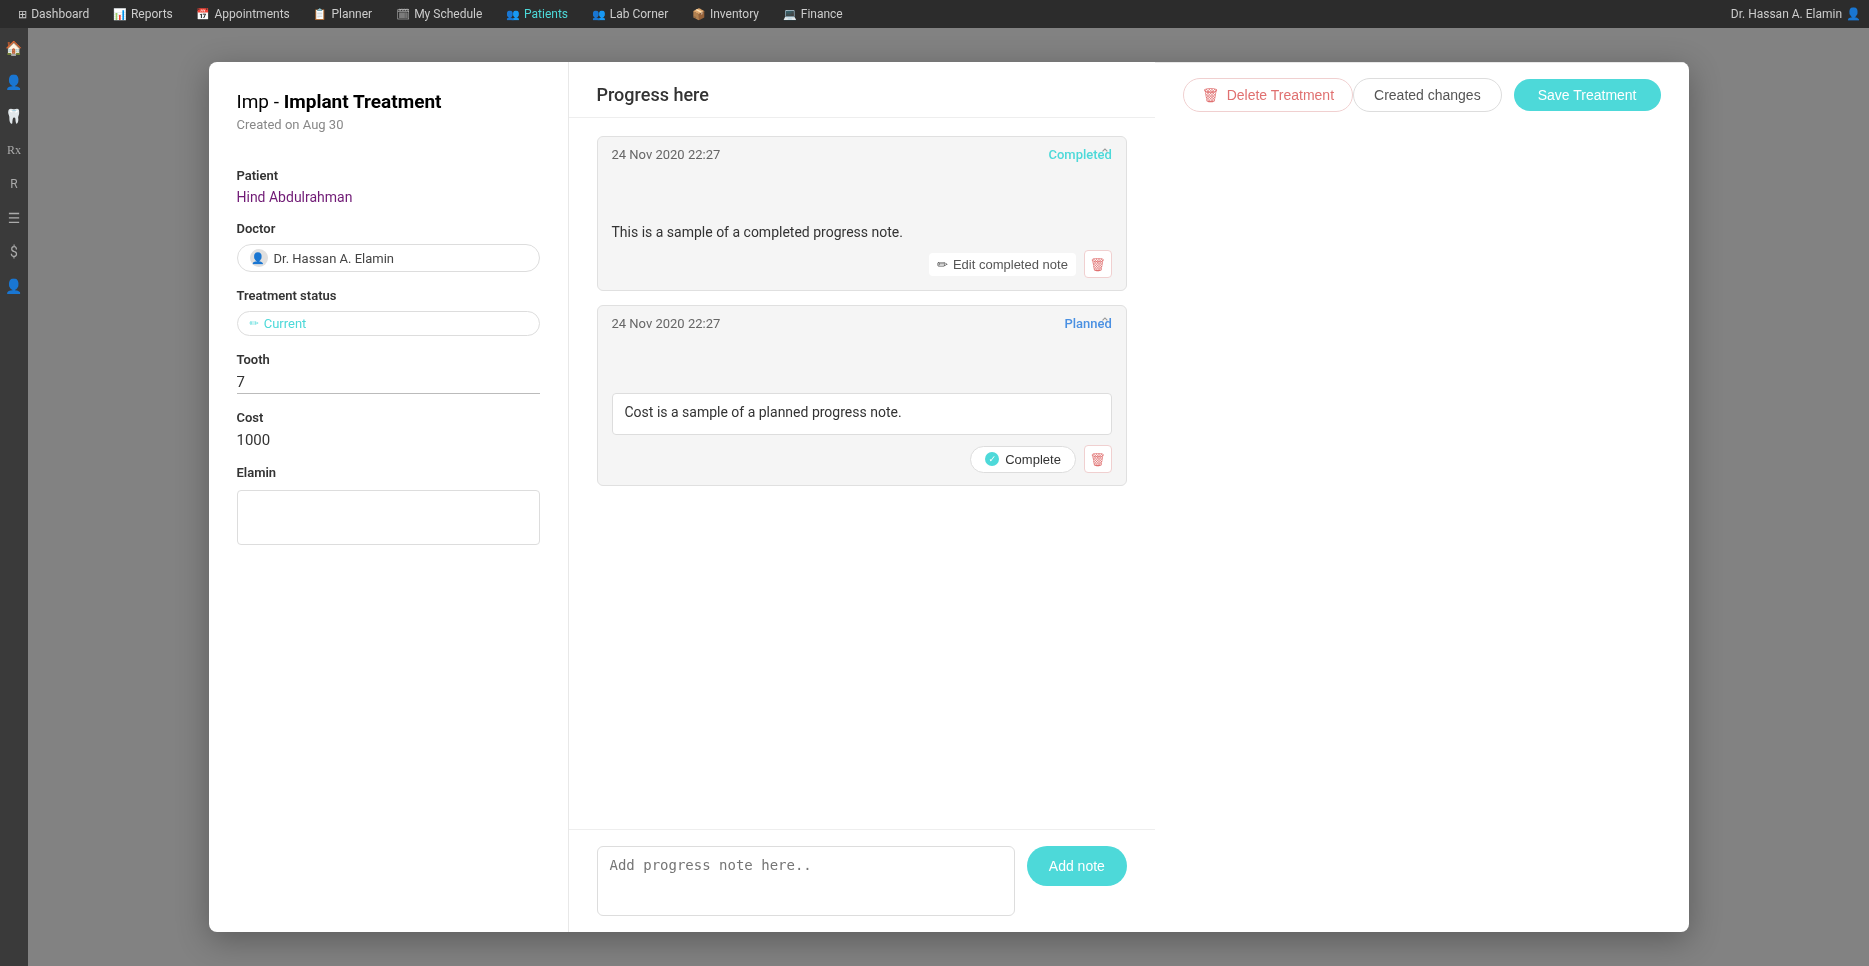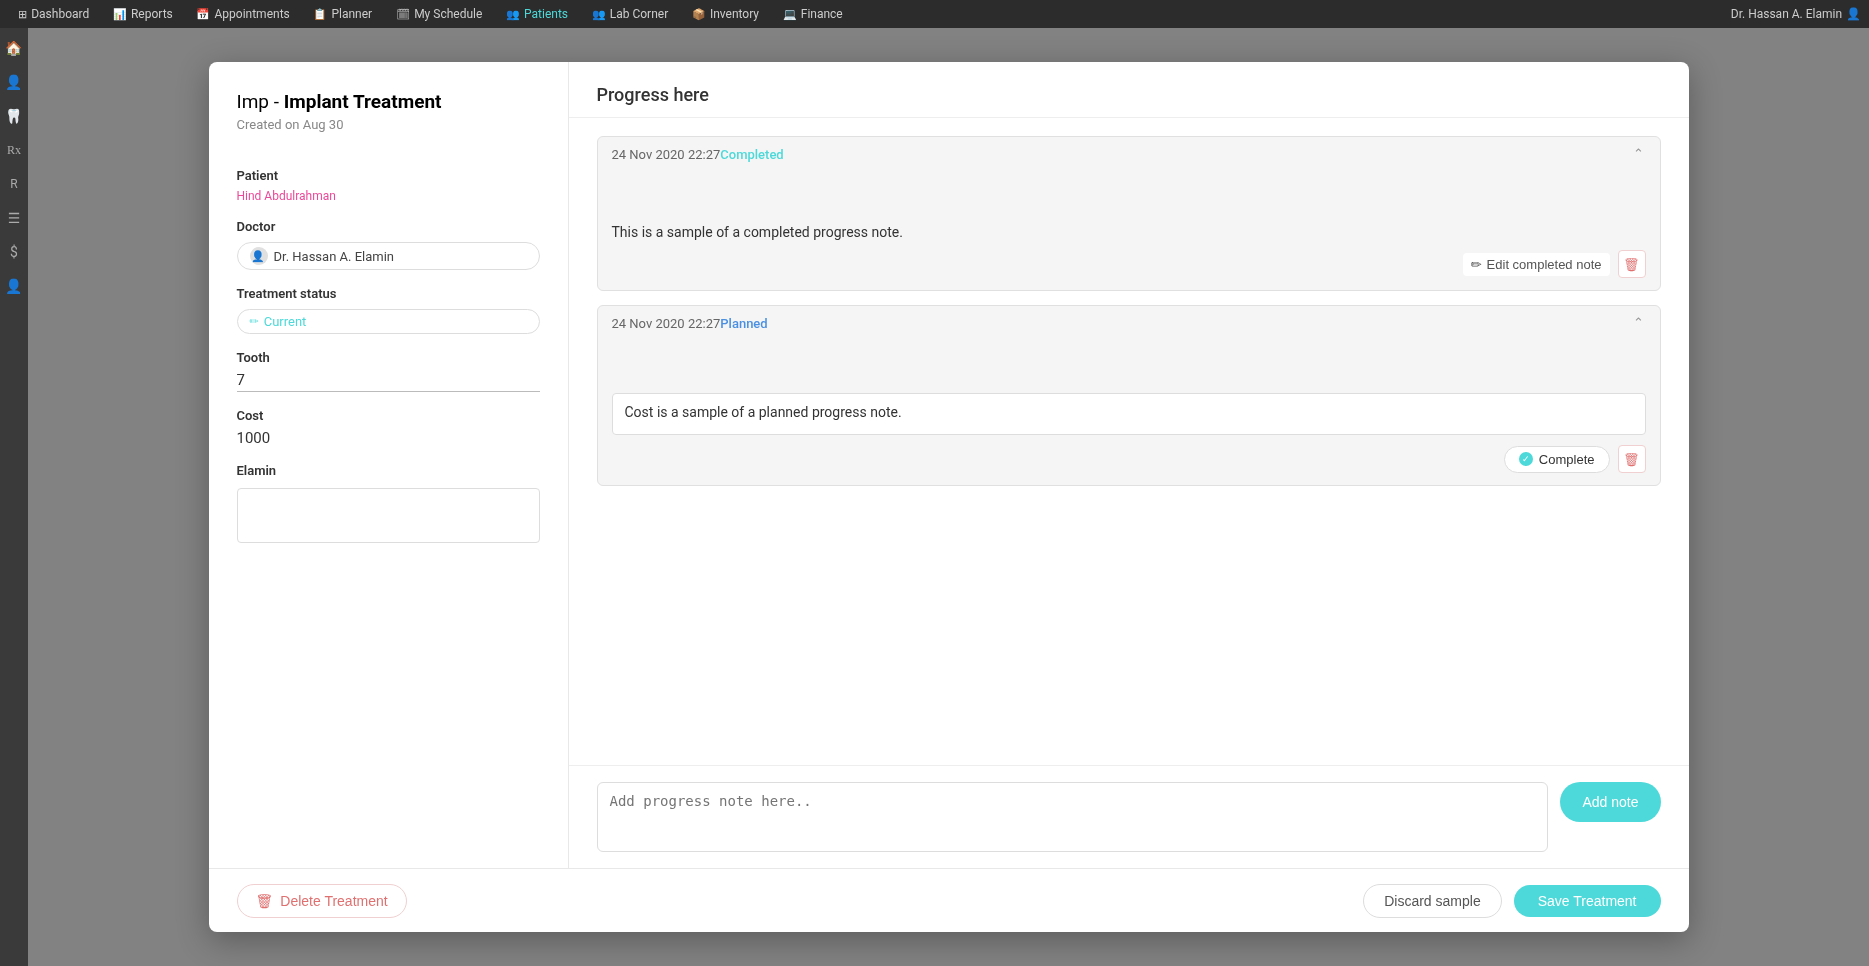--- a/index.html
+++ b/index.html
@@ -95,7 +95,7 @@
       width: 1480px;
       height: 870px;
       display: flex;
-      flex-direction: column;
+      flex-direction: row;
       overflow: hidden;
       box-shadow: 0 8px 32px rgba(0,0,0,0.3);
     }

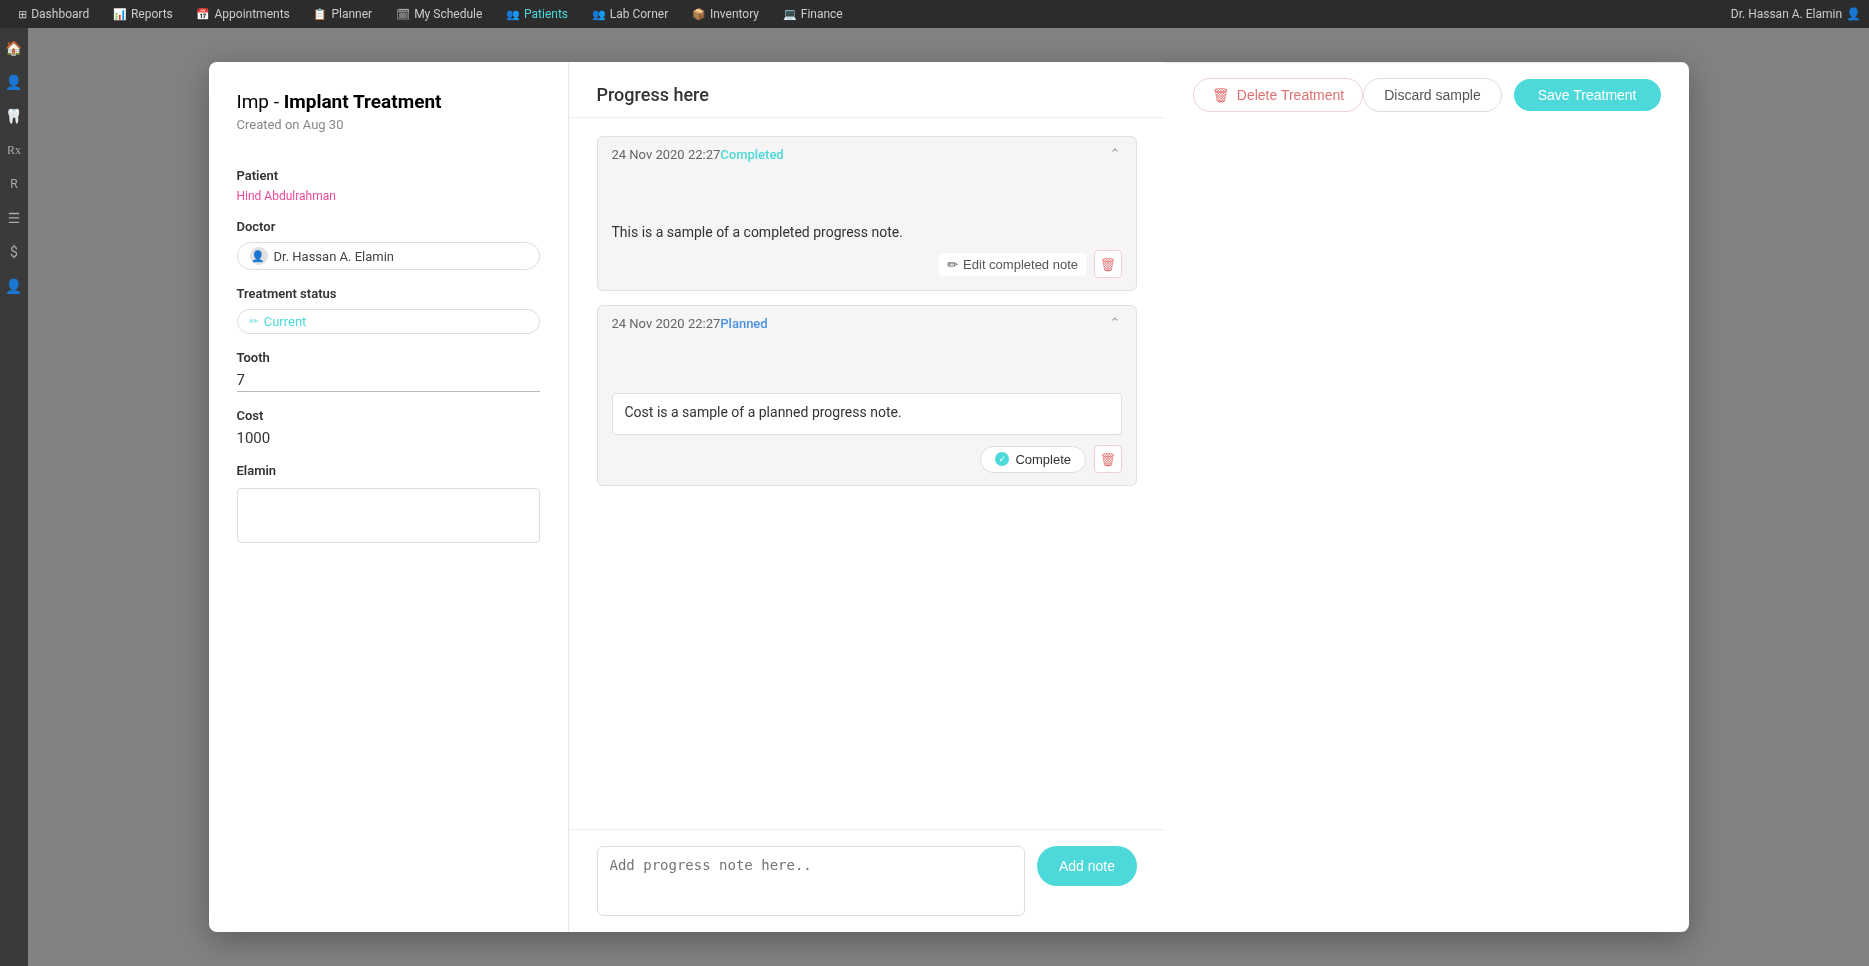--- a/index.html
+++ b/index.html
@@ -590,7 +590,7 @@
         <span>Delete Treatment</span>
       </button>
       <div class="footer-right">
-        <button class="discard-btn">Discard sample</button>
+        <button class="discard-btn">Created changes</button>
         <button class="save-btn">Save Treatment</button>
       </div>
     </div>

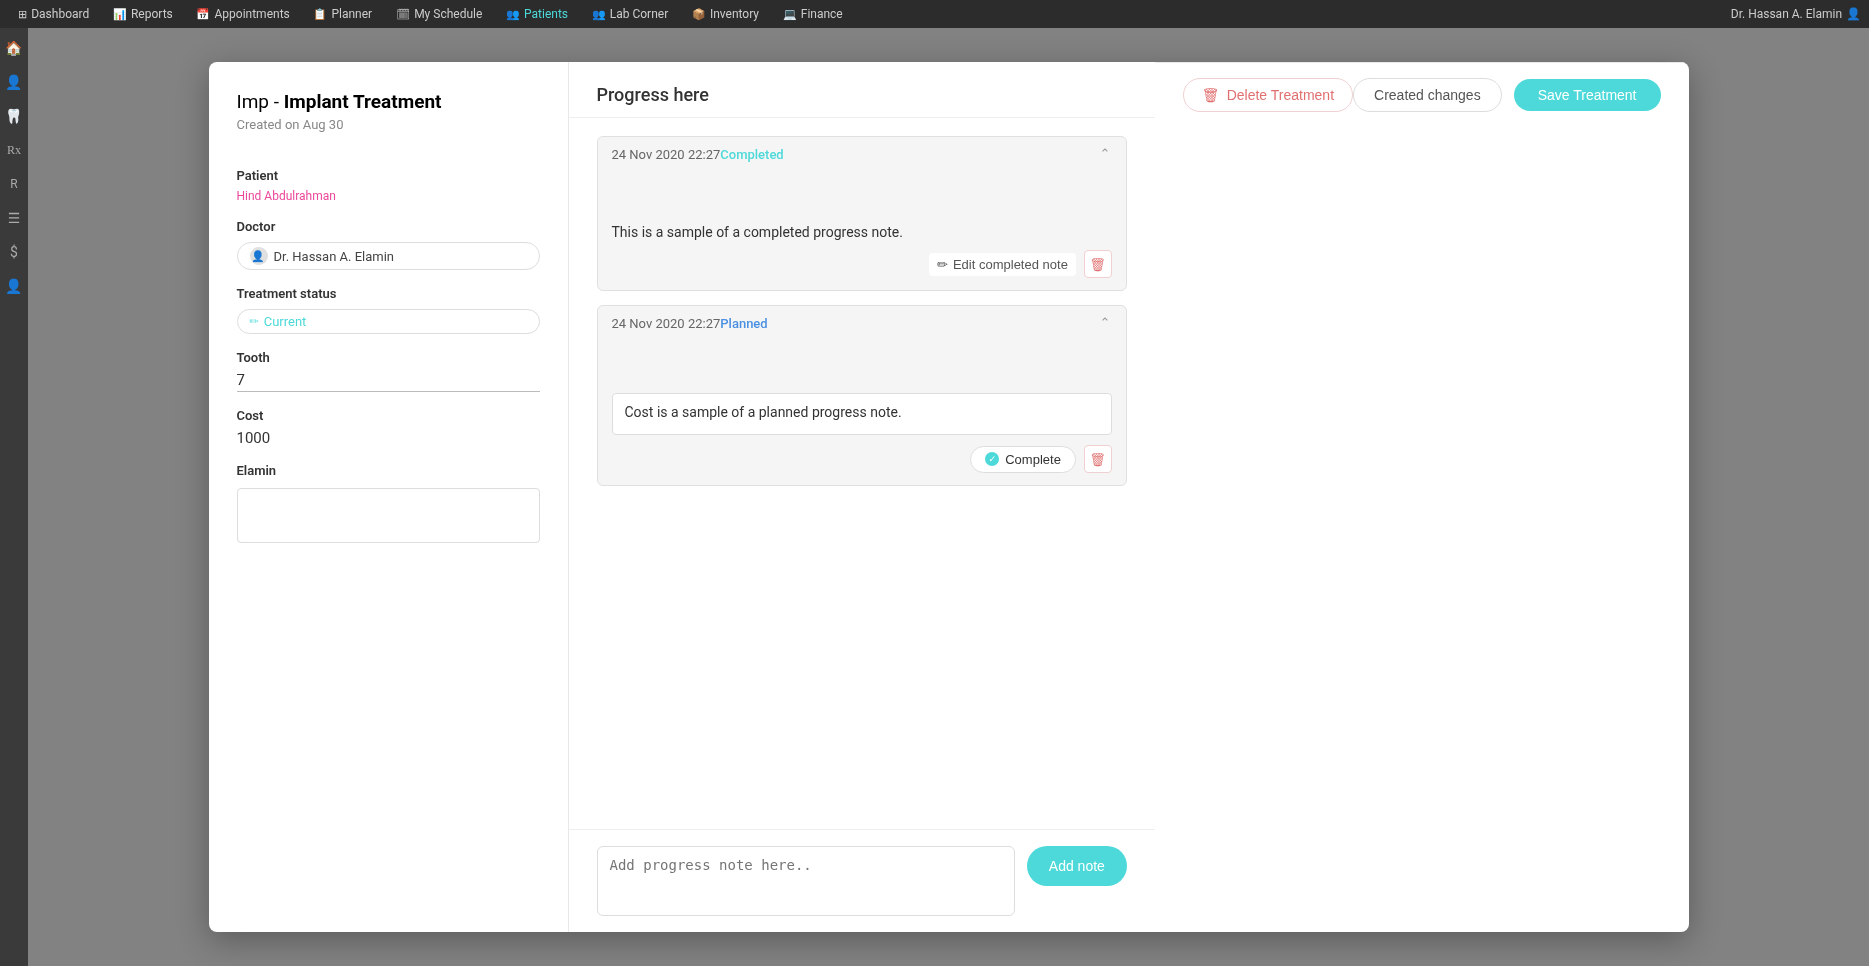--- a/index.html
+++ b/index.html
@@ -239,7 +239,7 @@
     .note-card-header {
       display: flex;
       align-items: center;
-      justify-content: flex-start;
+      justify-content: space-between;
       padding: 10px 14px 8px 14px;
       position: relative;
     }

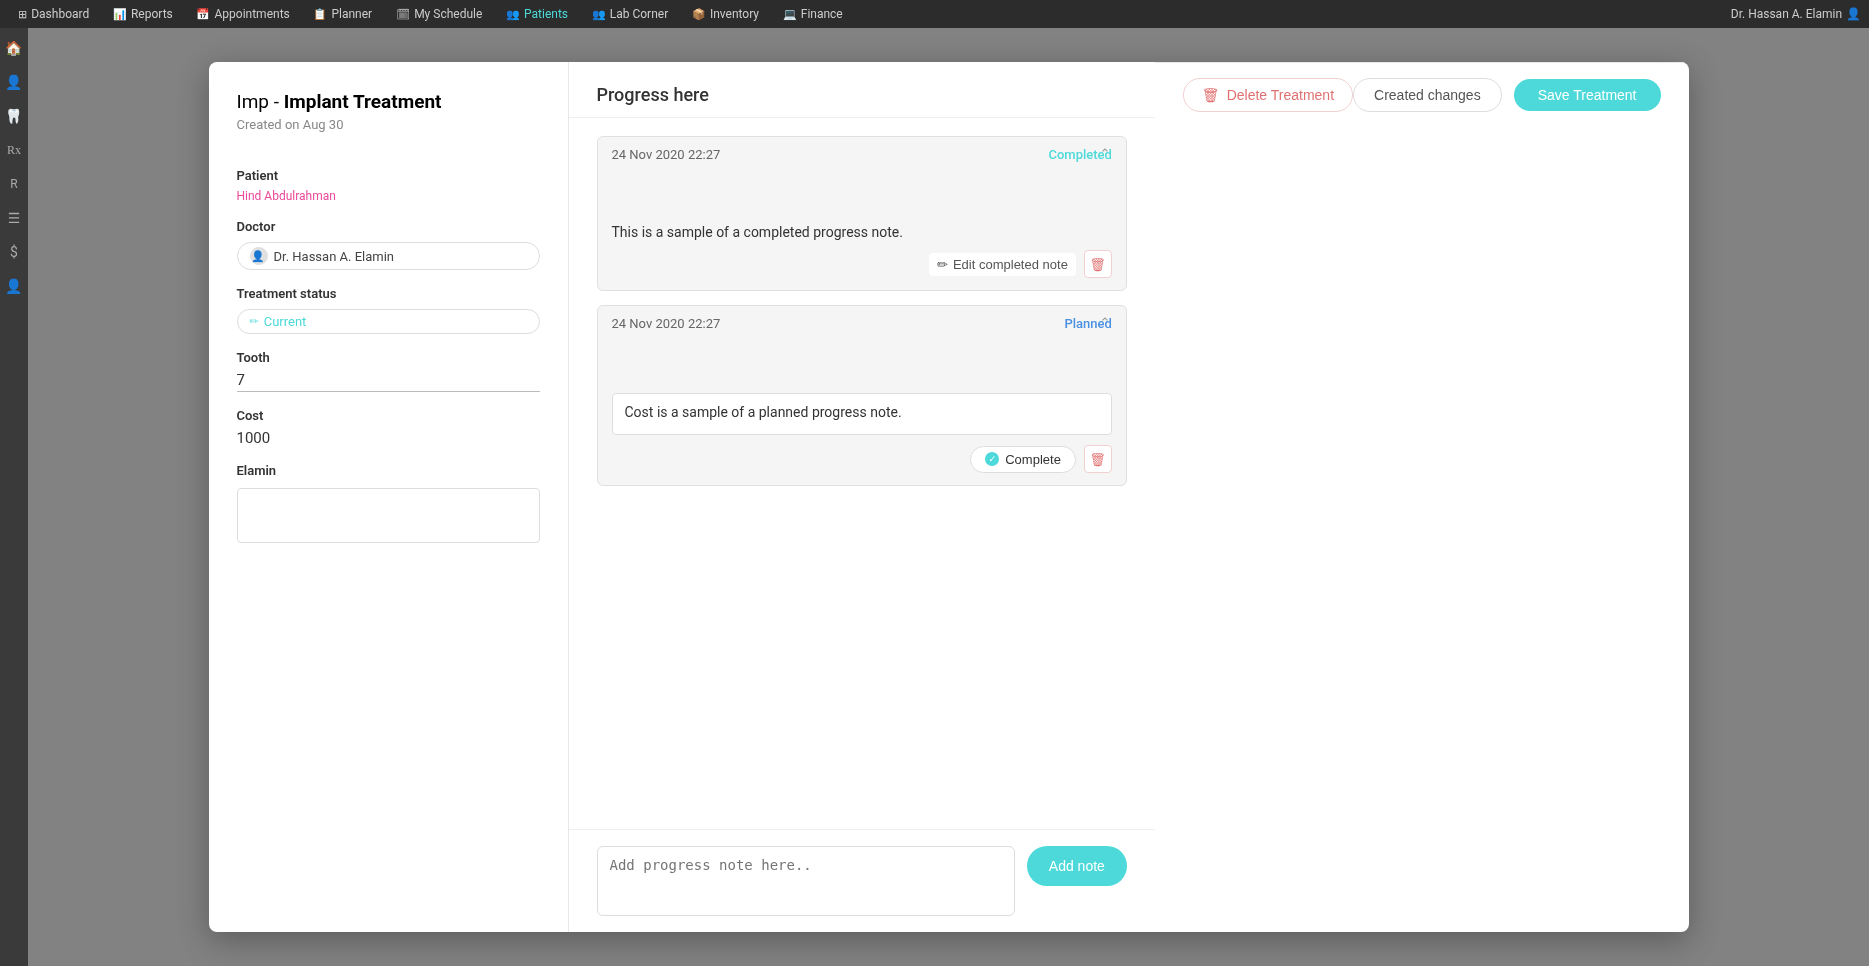--- a/index.html
+++ b/index.html
@@ -141,8 +141,8 @@
       margin-top: 0;
     }
     .field-value {
-      font-size: 12px;
-      color: #ec4899;
+      font-size: 14px;
+      color: #701a75;
     }
     .doctor-badge {
       display: inline-flex;

